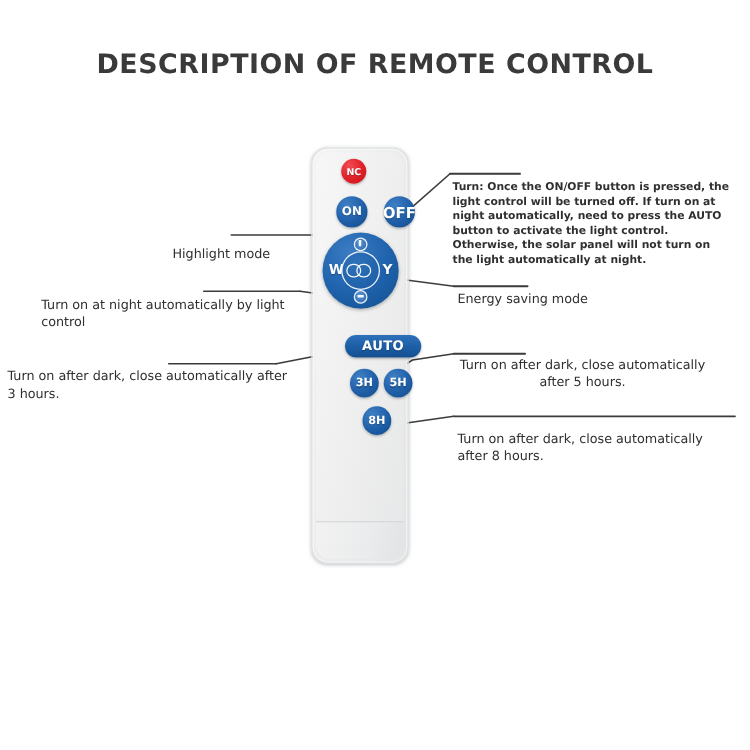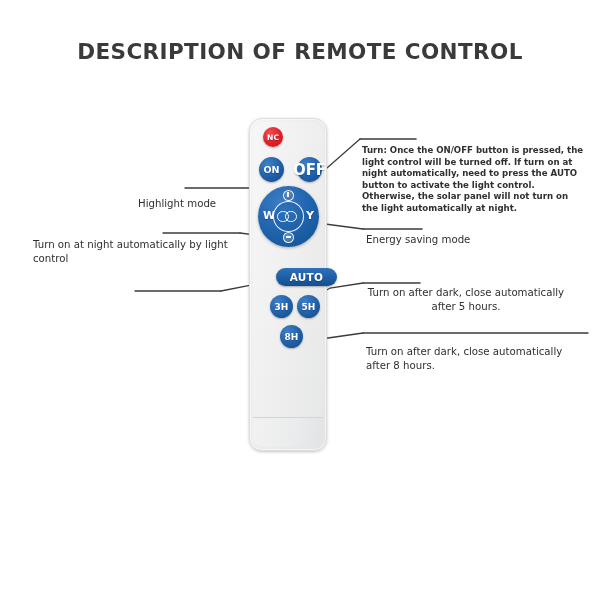--- a/index.html
+++ b/index.html
@@ -56,6 +56,7 @@
     font-family: "DejaVu Sans", sans-serif;
     text-shadow: 0 1px 1px rgba(0,0,0,.25);
     border-radius: 50%;
+    margin-left: 10px;
   }
   #btn-nc {
     left: 263px; top: 127px; width: 20px; height: 20px;

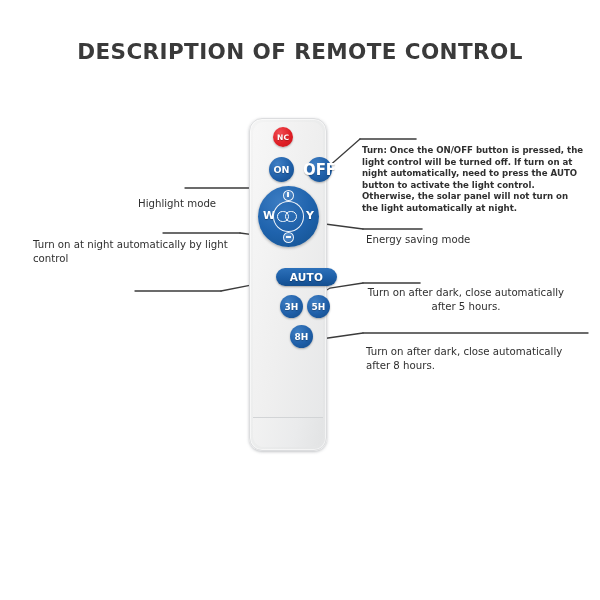--- a/index.html
+++ b/index.html
@@ -72,7 +72,7 @@
   }
   #btn-off {
     left: 297px; top: 157px; width: 25px; height: 25px;
-    font-size: 15px;
+    font-size: 12px;
     background: radial-gradient(circle at 34% 28%, #3f7fc4 0%, #1f5fa8 55%, #124a87 100%);
     box-shadow: 0 1px 2px rgba(0,0,0,.28);
   }

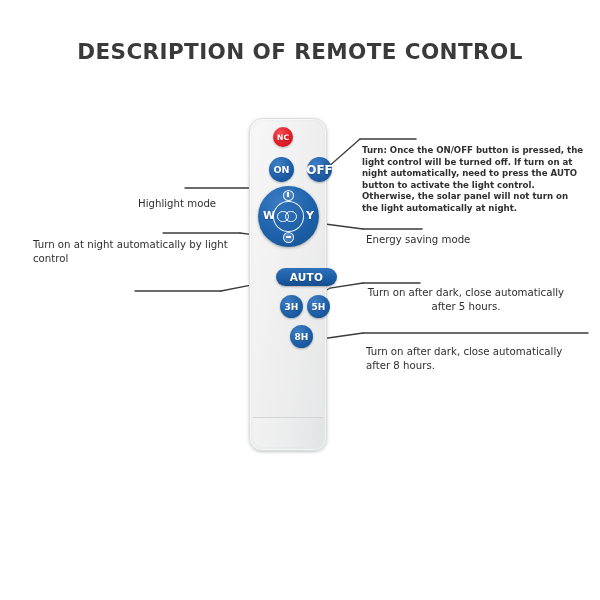--- a/index.html
+++ b/index.html
@@ -232,6 +232,7 @@
 
   <div class="callout" id="label-highlight">Highlight mode</div>
   <div class="callout" id="label-light-control">Turn on at night automatically by light control</div>
+  <div class="callout" id="label-3h">Turn on after dark, close automatically after 3 hours.</div>
   <div class="callout" id="label-note">Turn: Once the ON/OFF button is pressed, the light control will be turned off. If turn on at night automatically, need to press the AUTO button to activate the light control. Otherwise, the solar panel will not turn on the light automatically at night.</div>
   <div class="callout" id="label-energy">Energy saving mode</div>
   <div class="callout" id="label-5h">Turn on after dark, close automatically after 5 hours.</div>

